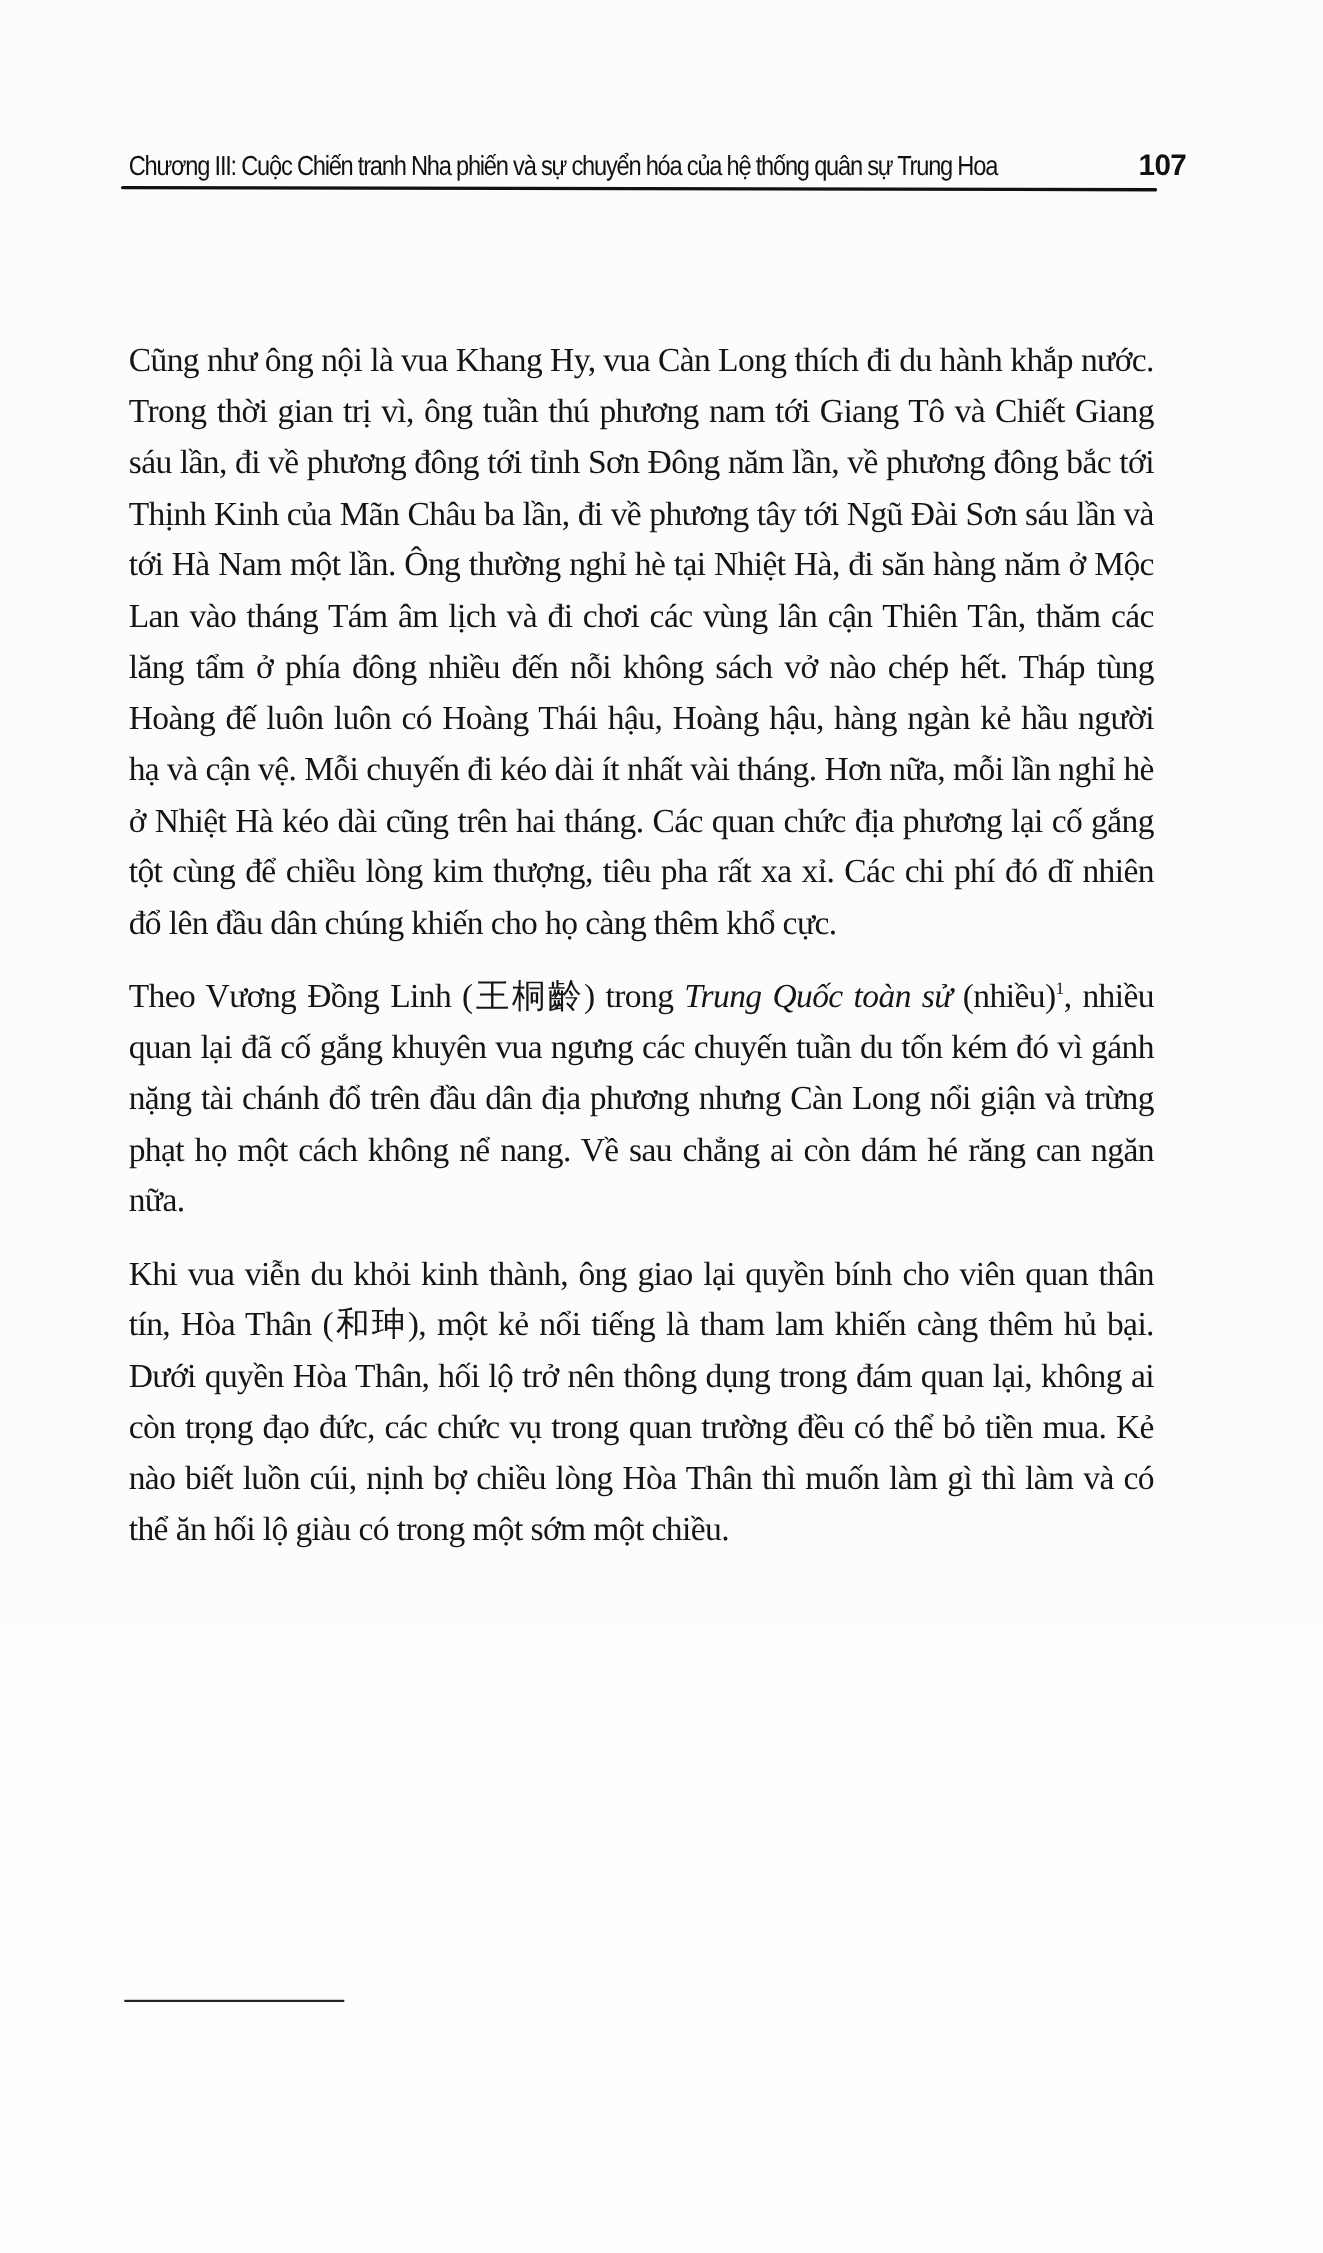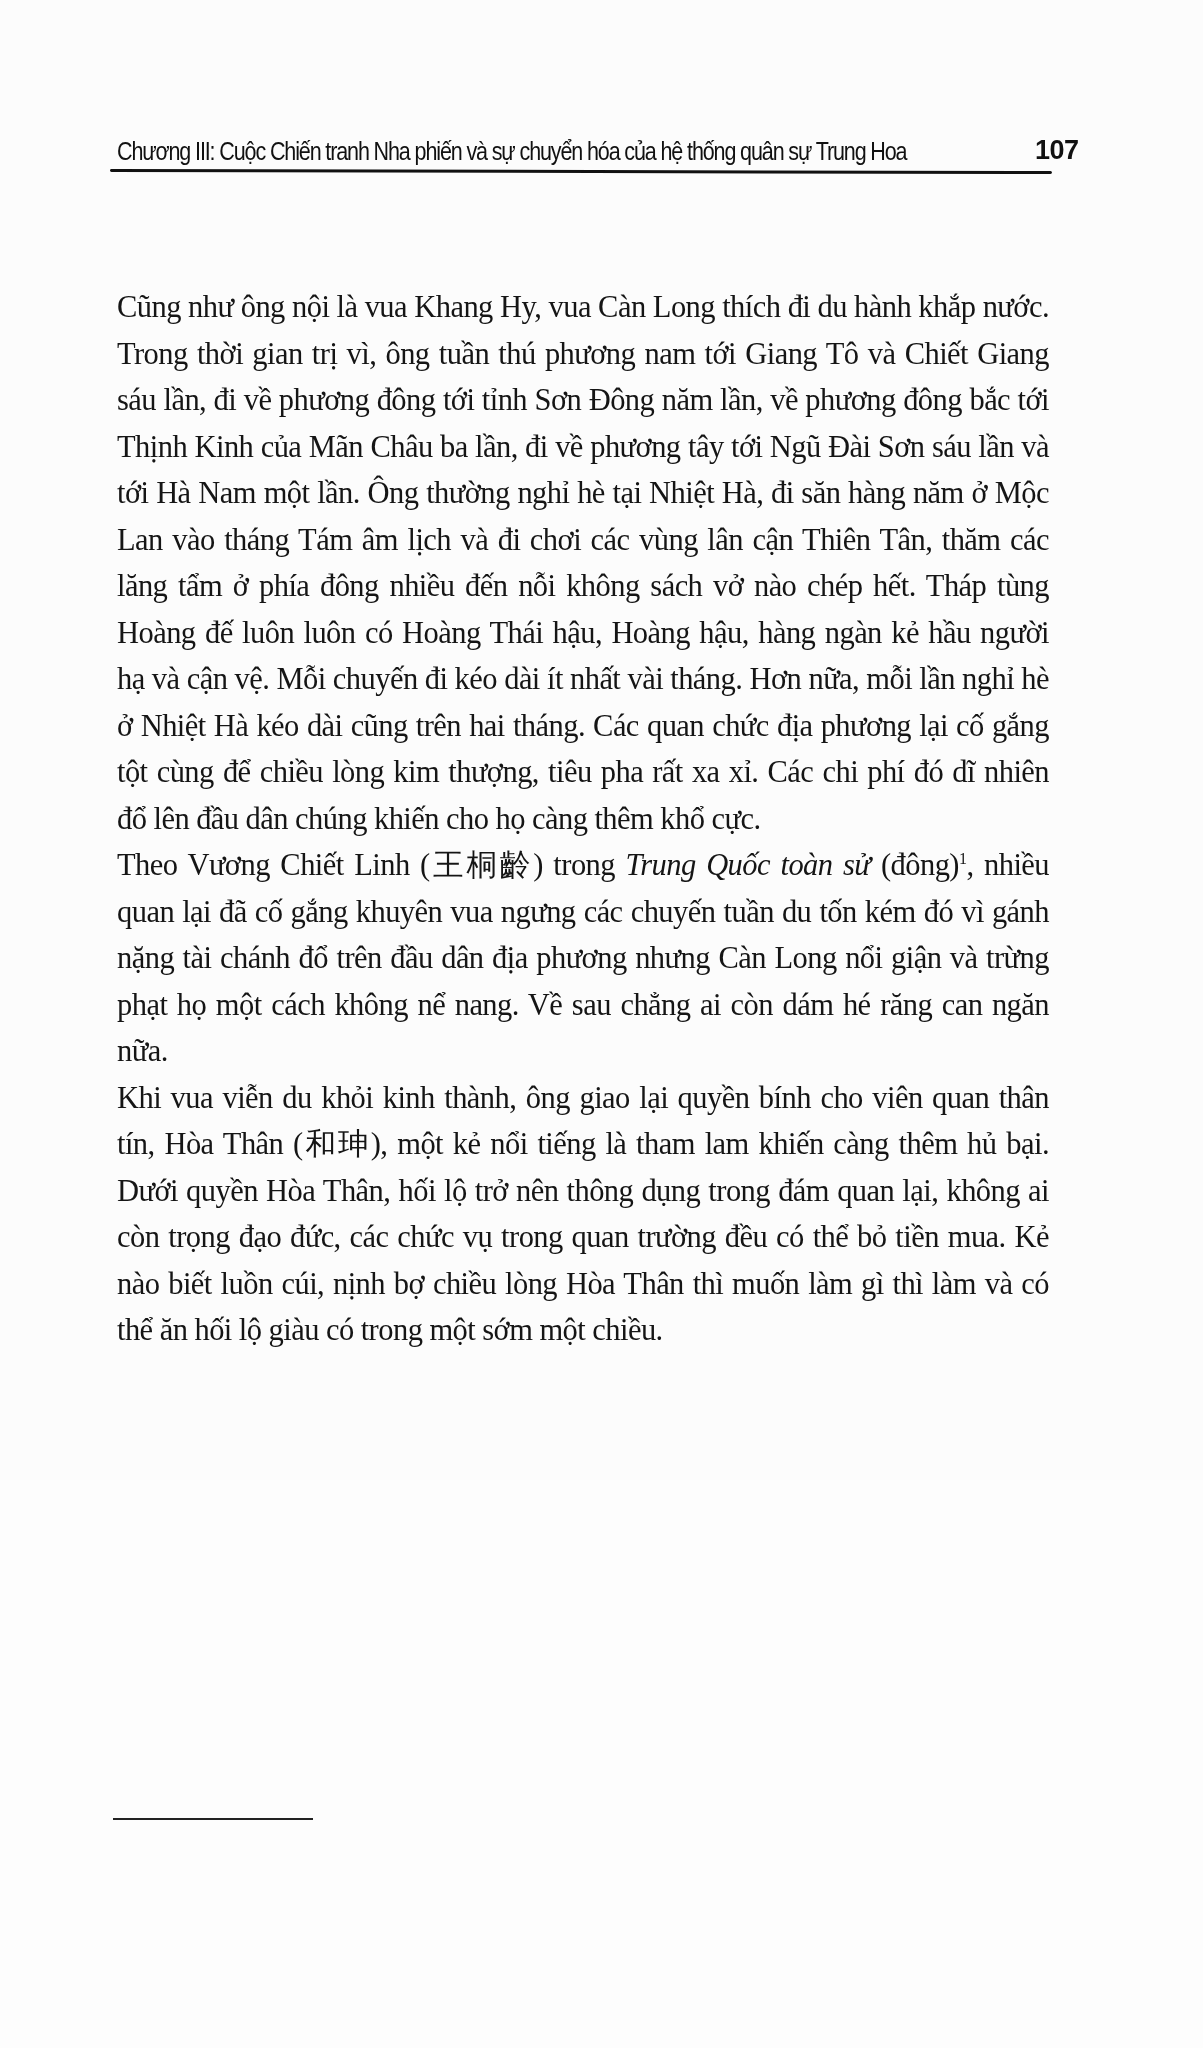--- a/index.html
+++ b/index.html
@@ -71,6 +71,7 @@
       text-align: justify;
     }
     .para.gap {
+      margin-top: 20px;
     }
     .para .ital { font-style: italic; }
     .para sup {

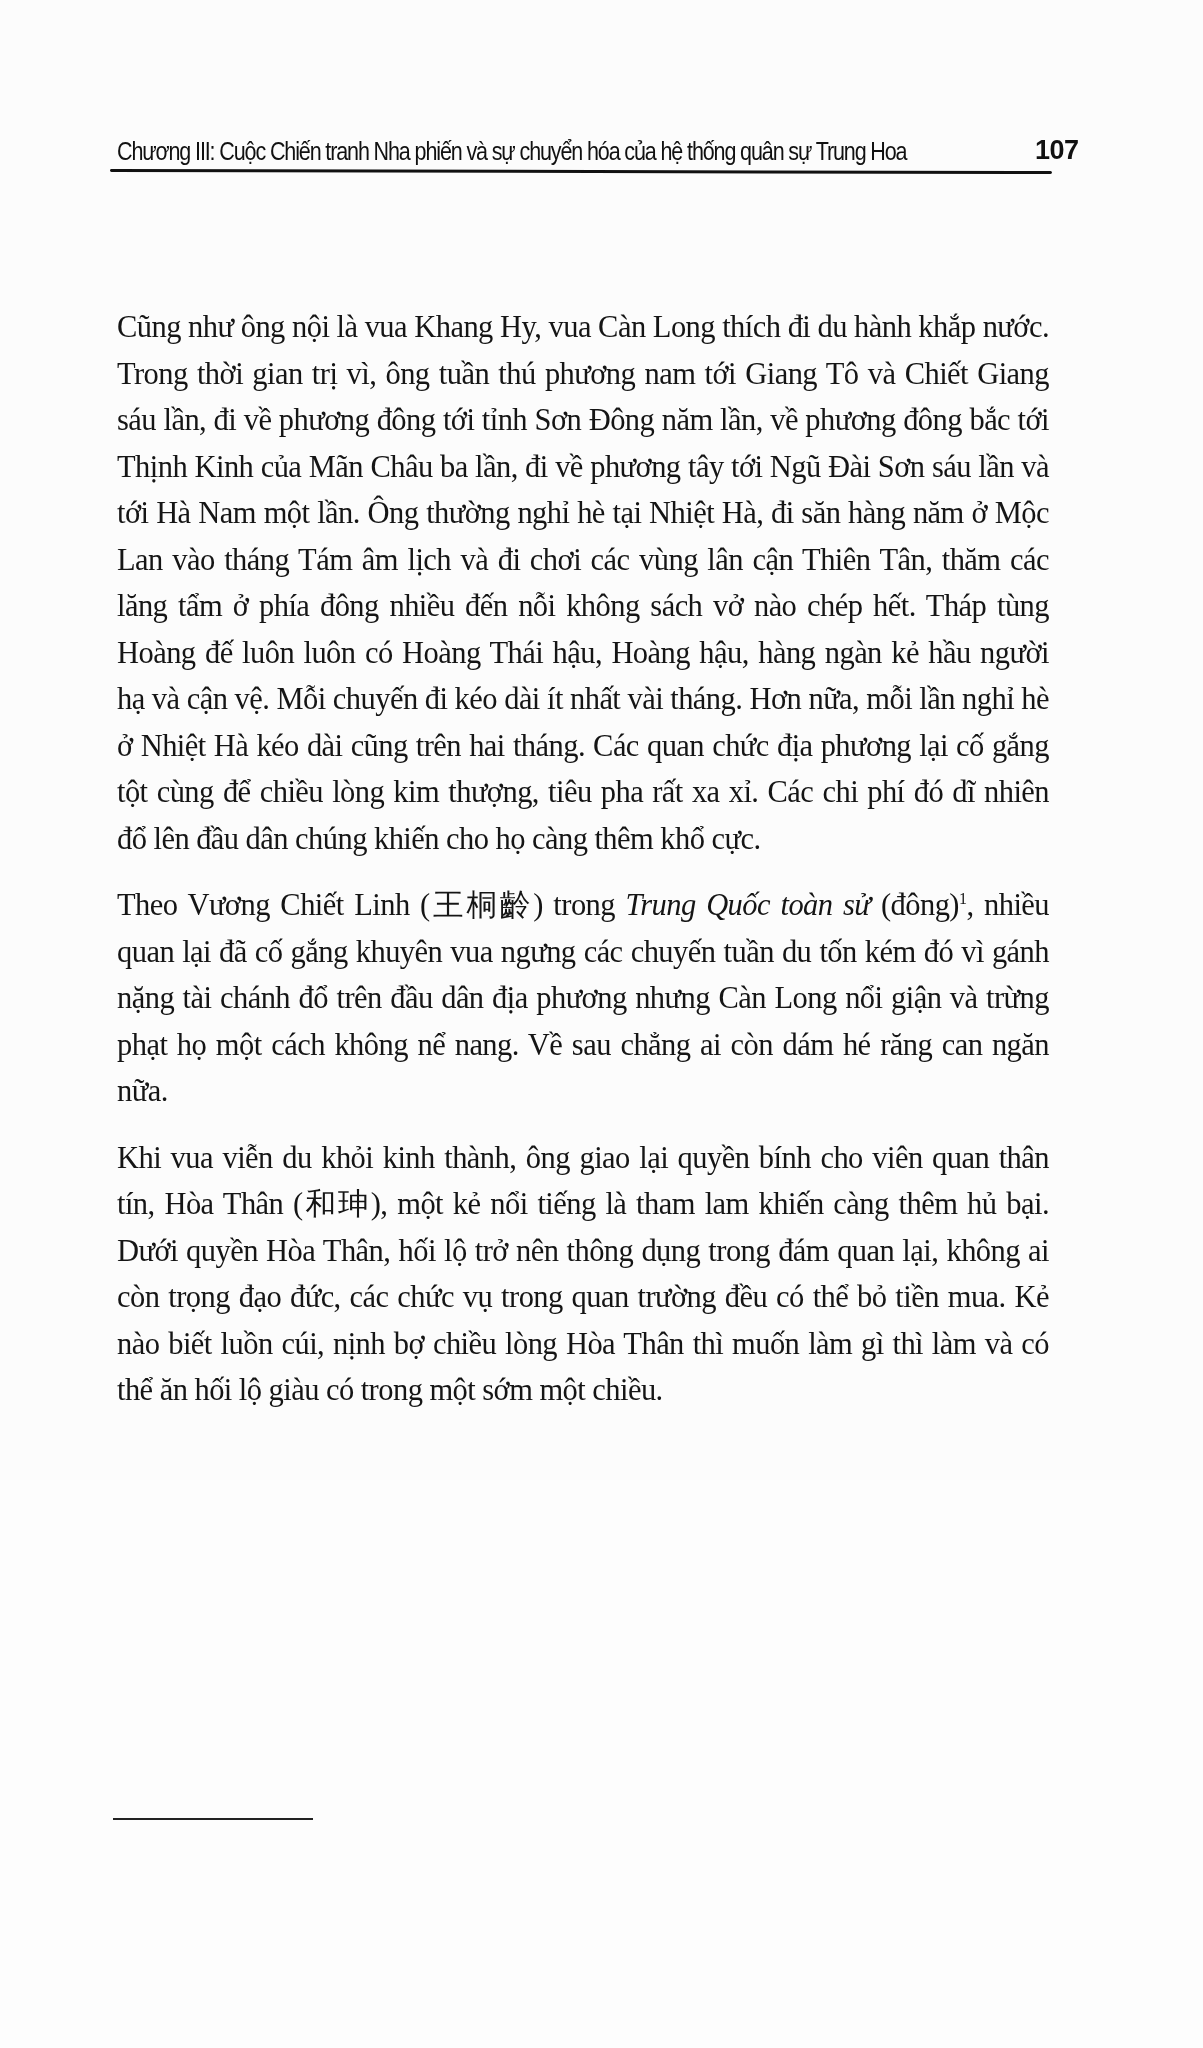--- a/index.html
+++ b/index.html
@@ -117,7 +117,7 @@
 
     <p class="para gap">Cũng như ông nội là vua Khang Hy, vua Càn Long thích đi du hành khắp nước. Trong thời gian trị vì, ông tuần thú phương nam tới Giang Tô và Chiết Giang sáu lần, đi về phương đông tới tỉnh Sơn Đông năm lần, về phương đông bắc tới Thịnh Kinh của Mãn Châu ba lần, đi về phương tây tới Ngũ Đài Sơn sáu lần và tới Hà Nam một lần. Ông thường nghỉ hè tại Nhiệt Hà, đi săn hàng năm ở Mộc Lan vào tháng Tám âm lịch và đi chơi các vùng lân cận Thiên Tân, thăm các lăng tẩm ở phía đông nhiều đến nỗi không sách vở nào chép hết. Tháp tùng Hoàng đế luôn luôn có Hoàng Thái hậu, Hoàng hậu, hàng ngàn kẻ hầu người hạ và cận vệ. Mỗi chuyến đi kéo dài ít nhất vài tháng. Hơn nữa, mỗi lần nghỉ hè ở Nhiệt Hà kéo dài cũng trên hai tháng. Các quan chức địa phương lại cố gắng tột cùng để chiều lòng kim thượng, tiêu pha rất xa xỉ. Các chi phí đó dĩ nhiên đổ lên đầu dân chúng khiến cho họ càng thêm khổ cực.</p>
 
-    <p class="para gap"><span>Theo Vương Chiết Linh (王桐齡) trong </span><span class="ital">Trung Quốc toàn sử</span><span> (đông)</span><sup>1</sup><span>, nhiều quan lại đã cố gắng khuyên vua ngưng các chuyến tuần du tốn kém đó vì gánh nặng tài chánh đổ trên đầu dân địa phương nhưng Càn Long nổi giận và trừng phạt họ một cách không nể nang. Về sau chẳng ai còn dám hé răng can ngăn nữa.</span></p>
+    <p class="para gap"><span>Theo Vương Đồng Linh (王桐齡) trong </span><span class="ital">Trung Quốc toàn sử</span><span> (đông)</span><sup>1</sup><span>, nhiều quan lại đã cố gắng khuyên vua ngưng các chuyến tuần du tốn kém đó vì gánh nặng tài chánh đổ trên đầu dân địa phương nhưng Càn Long nổi giận và trừng phạt họ một cách không nể nang. Về sau chẳng ai còn dám hé răng can ngăn nữa.</span></p>
 
     <p class="para gap">Khi vua viễn du khỏi kinh thành, ông giao lại quyền bính cho viên quan thân tín, Hòa Thân (和珅), một kẻ nổi tiếng là tham lam khiến càng thêm hủ bại. Dưới quyền Hòa Thân, hối lộ trở nên thông dụng trong đám quan lại, không ai còn trọng đạo đức, các chức vụ trong quan trường đều có thể bỏ tiền mua. Kẻ nào biết luồn cúi, nịnh bợ chiều lòng Hòa Thân thì muốn làm gì thì làm và có thể ăn hối lộ giàu có trong một sớm một chiều.</p>
   </div>

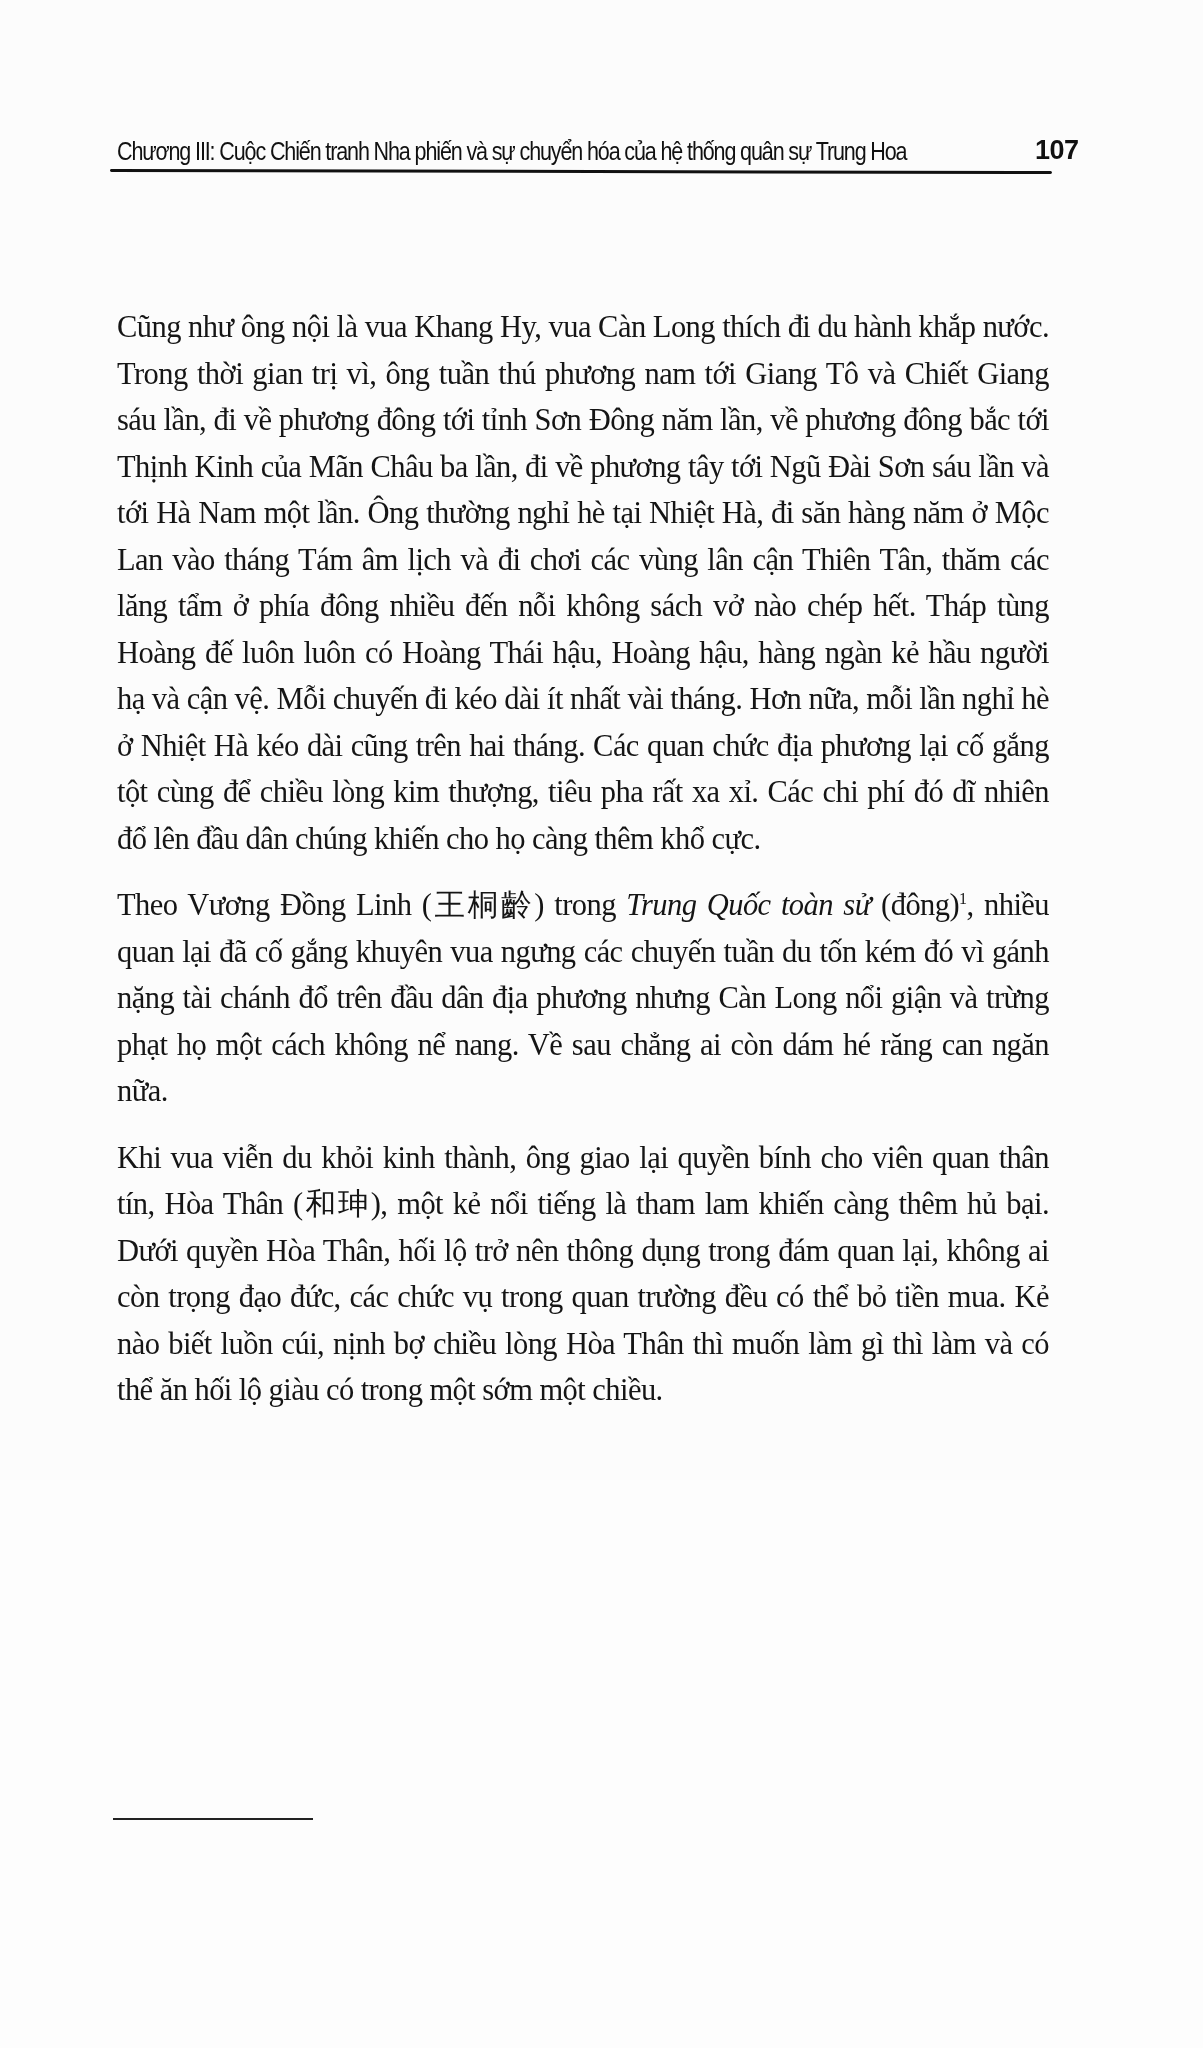--- a/index.html
+++ b/index.html
@@ -117,7 +117,7 @@
 
     <p class="para gap">Cũng như ông nội là vua Khang Hy, vua Càn Long thích đi du hành khắp nước. Trong thời gian trị vì, ông tuần thú phương nam tới Giang Tô và Chiết Giang sáu lần, đi về phương đông tới tỉnh Sơn Đông năm lần, về phương đông bắc tới Thịnh Kinh của Mãn Châu ba lần, đi về phương tây tới Ngũ Đài Sơn sáu lần và tới Hà Nam một lần. Ông thường nghỉ hè tại Nhiệt Hà, đi săn hàng năm ở Mộc Lan vào tháng Tám âm lịch và đi chơi các vùng lân cận Thiên Tân, thăm các lăng tẩm ở phía đông nhiều đến nỗi không sách vở nào chép hết. Tháp tùng Hoàng đế luôn luôn có Hoàng Thái hậu, Hoàng hậu, hàng ngàn kẻ hầu người hạ và cận vệ. Mỗi chuyến đi kéo dài ít nhất vài tháng. Hơn nữa, mỗi lần nghỉ hè ở Nhiệt Hà kéo dài cũng trên hai tháng. Các quan chức địa phương lại cố gắng tột cùng để chiều lòng kim thượng, tiêu pha rất xa xỉ. Các chi phí đó dĩ nhiên đổ lên đầu dân chúng khiến cho họ càng thêm khổ cực.</p>
 
-    <p class="para gap"><span>Theo Vương Đồng Linh (王桐齡) trong </span><span class="ital">Trung Quốc toàn sử</span><span> (đông)</span><sup>1</sup><span>, nhiều quan lại đã cố gắng khuyên vua ngưng các chuyến tuần du tốn kém đó vì gánh nặng tài chánh đổ trên đầu dân địa phương nhưng Càn Long nổi giận và trừng phạt họ một cách không nể nang. Về sau chẳng ai còn dám hé răng can ngăn nữa.</span></p>
+    <p class="para gap"><span>Theo Vương Đồng Linh (王桐齡) trong </span><span class="ital">Trung Quốc toàn sử</span><span> (nhiều)</span><sup>1</sup><span>, nhiều quan lại đã cố gắng khuyên vua ngưng các chuyến tuần du tốn kém đó vì gánh nặng tài chánh đổ trên đầu dân địa phương nhưng Càn Long nổi giận và trừng phạt họ một cách không nể nang. Về sau chẳng ai còn dám hé răng can ngăn nữa.</span></p>
 
     <p class="para gap">Khi vua viễn du khỏi kinh thành, ông giao lại quyền bính cho viên quan thân tín, Hòa Thân (和珅), một kẻ nổi tiếng là tham lam khiến càng thêm hủ bại. Dưới quyền Hòa Thân, hối lộ trở nên thông dụng trong đám quan lại, không ai còn trọng đạo đức, các chức vụ trong quan trường đều có thể bỏ tiền mua. Kẻ nào biết luồn cúi, nịnh bợ chiều lòng Hòa Thân thì muốn làm gì thì làm và có thể ăn hối lộ giàu có trong một sớm một chiều.</p>
   </div>

